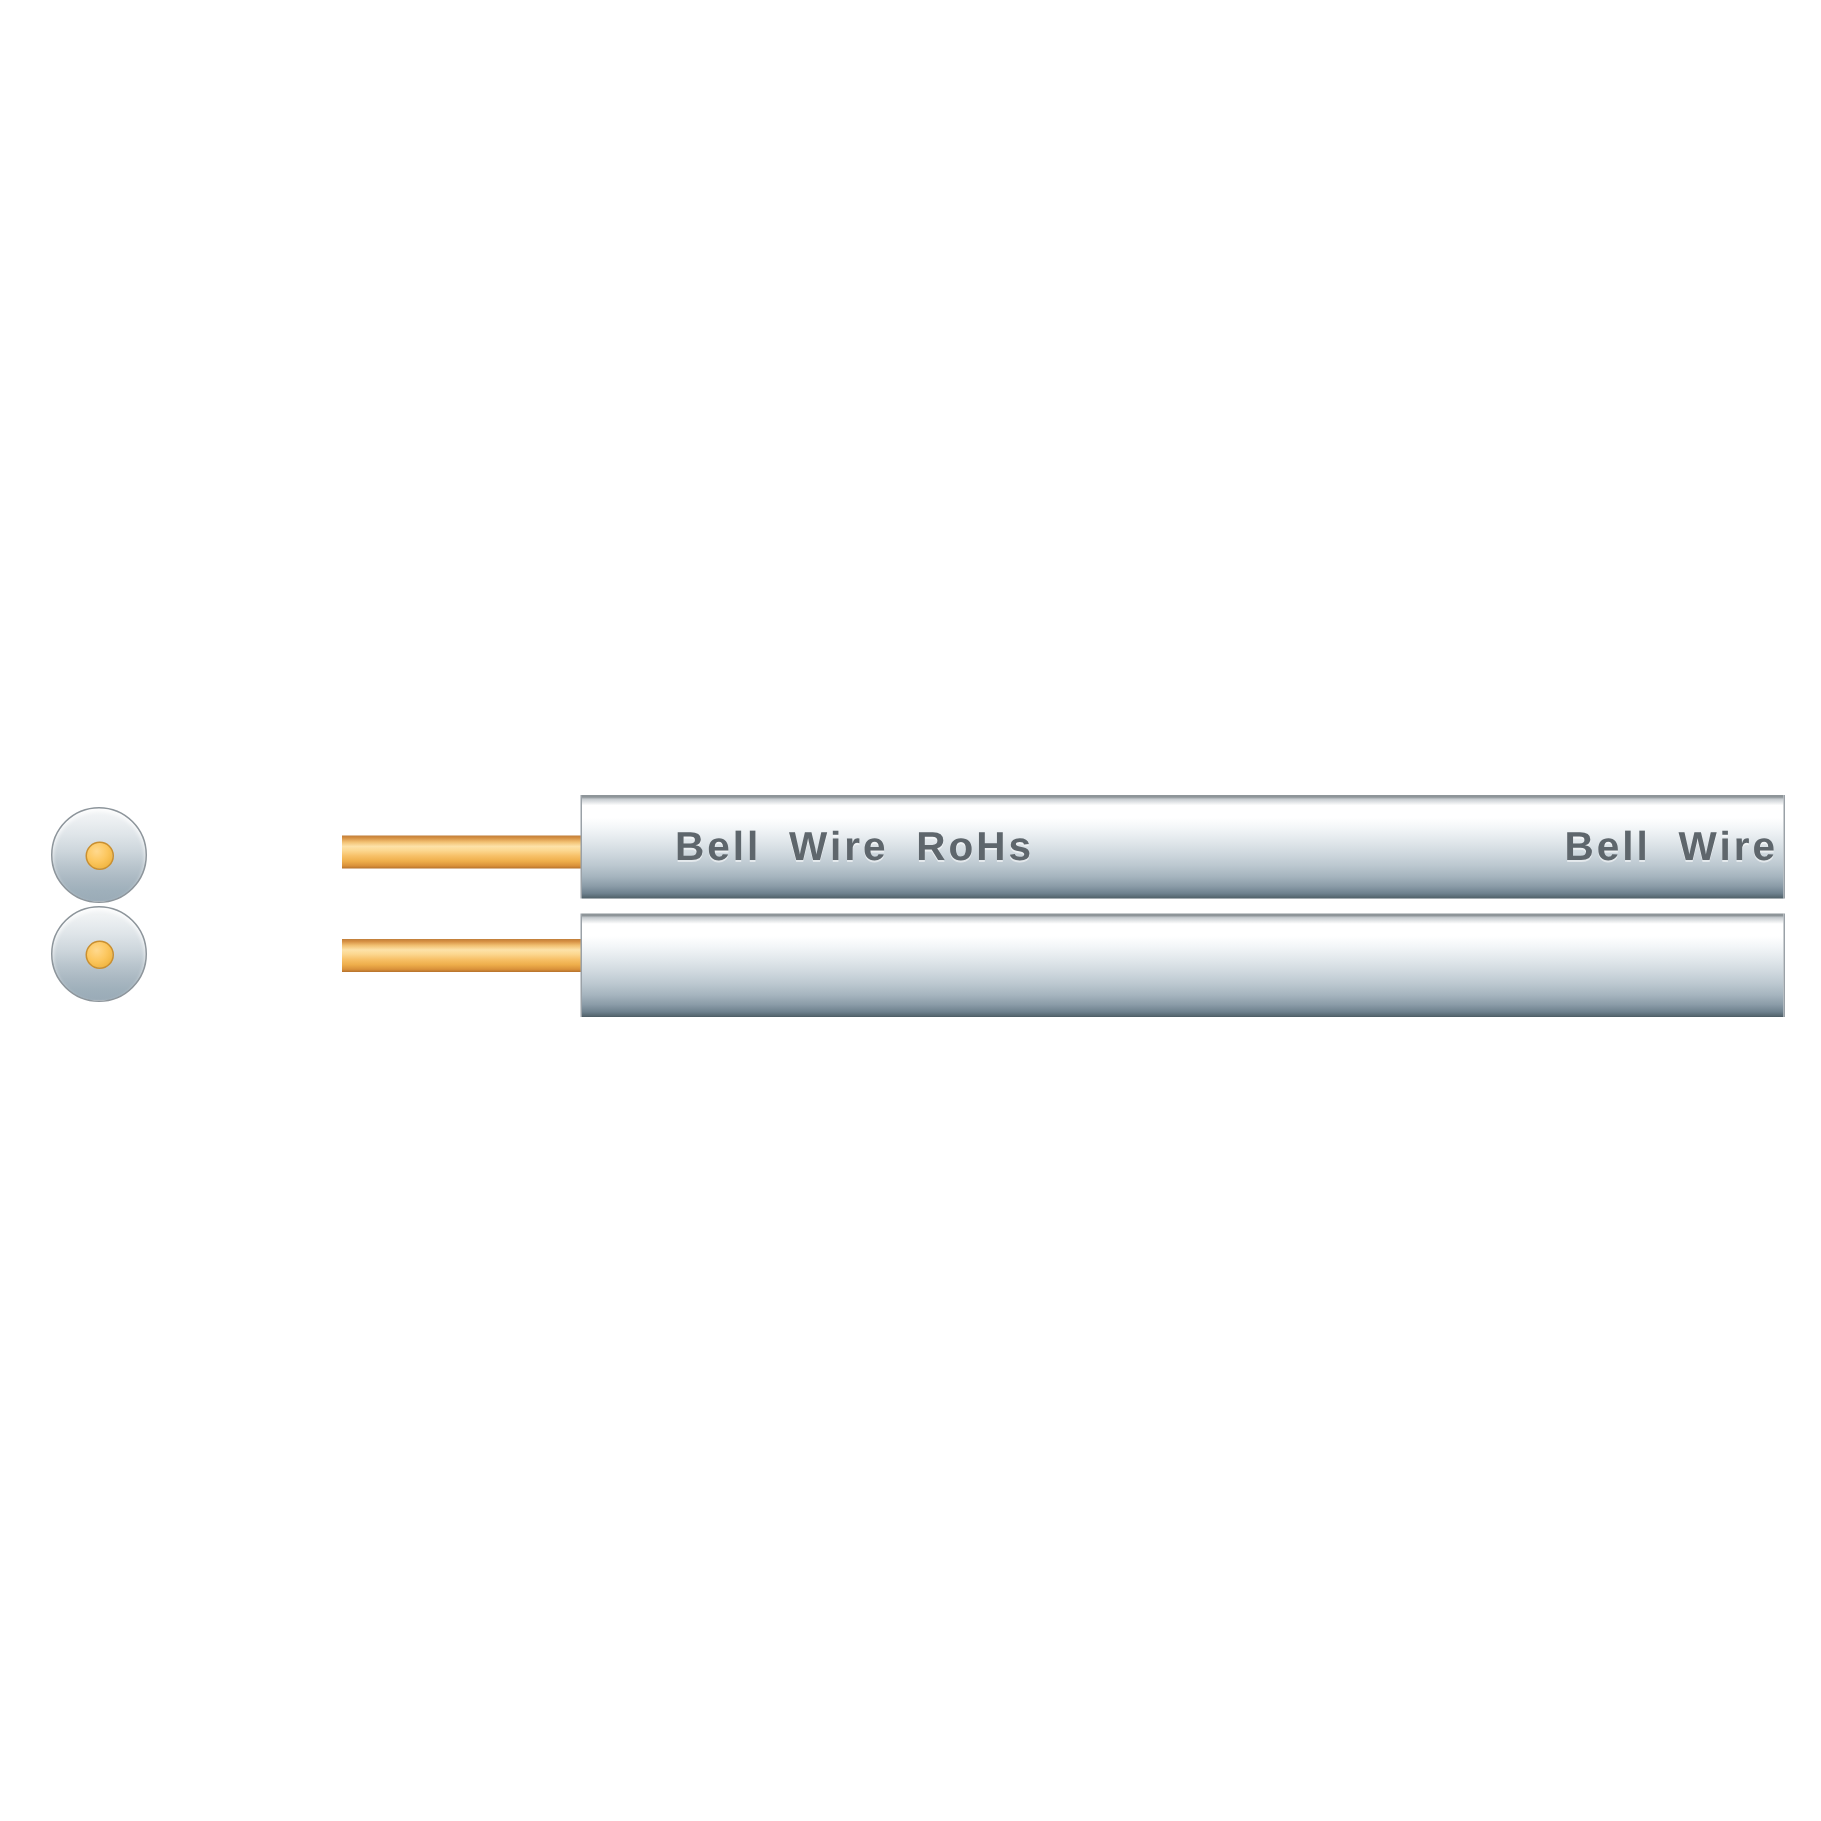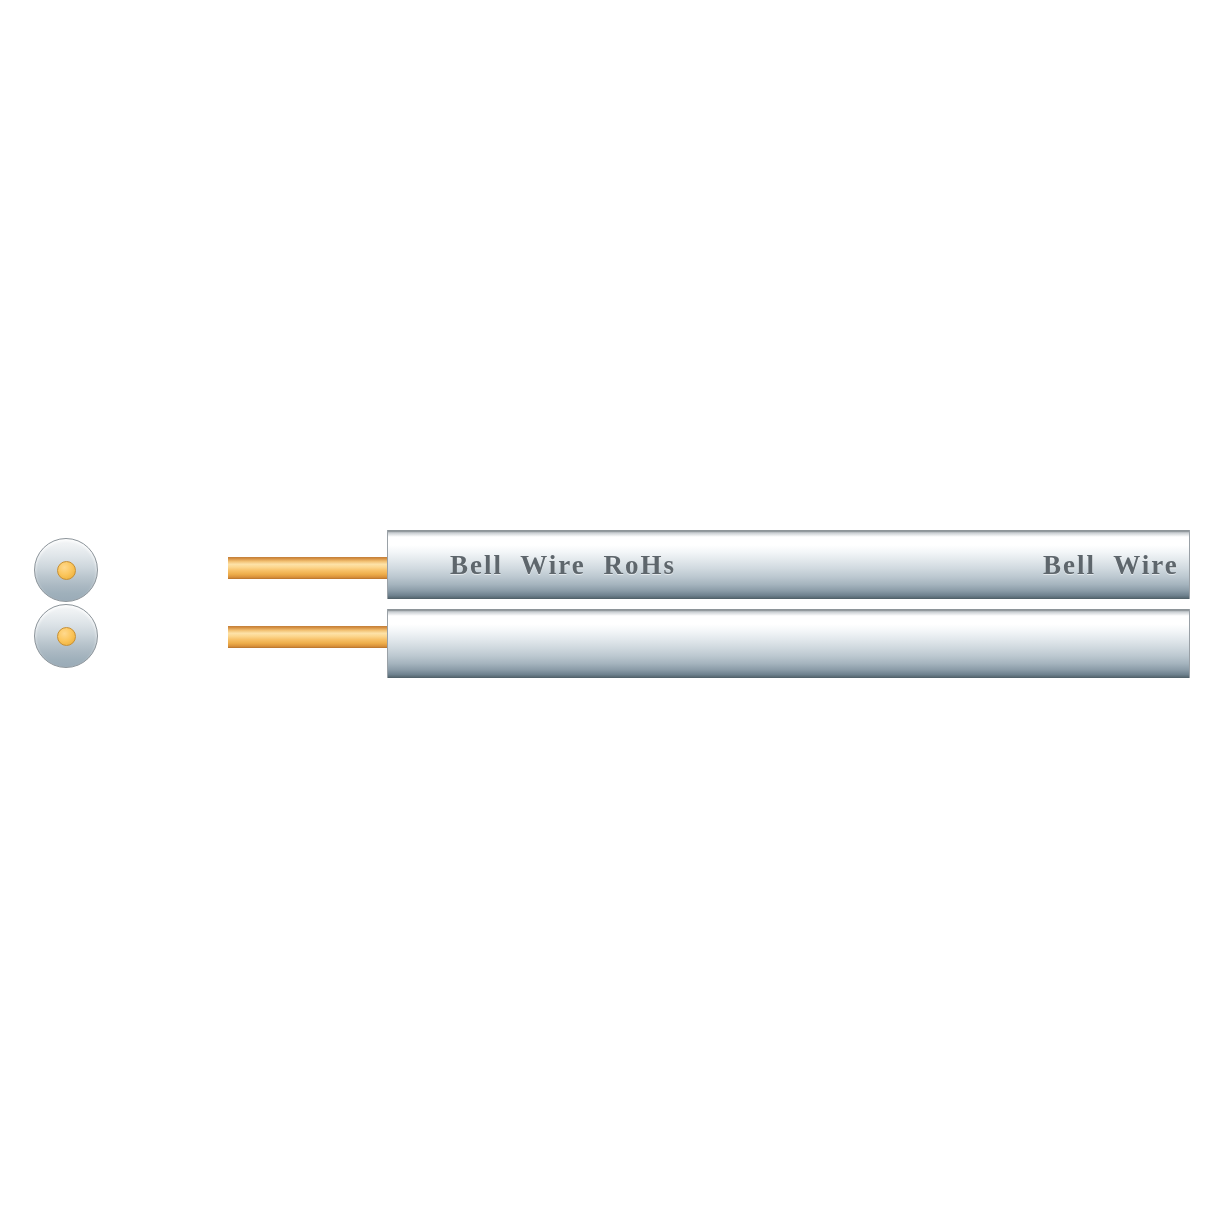--- a/index.html
+++ b/index.html
@@ -126,7 +126,7 @@
     top: 50%;
     transform: translateY(-50%);
     white-space: nowrap;
-    font-family: Liberation Serif, serif;
+    font-family: Liberation Sans, sans-serif;
     font-size: 27px;
     font-weight: 600;
     letter-spacing: 2.0px;

